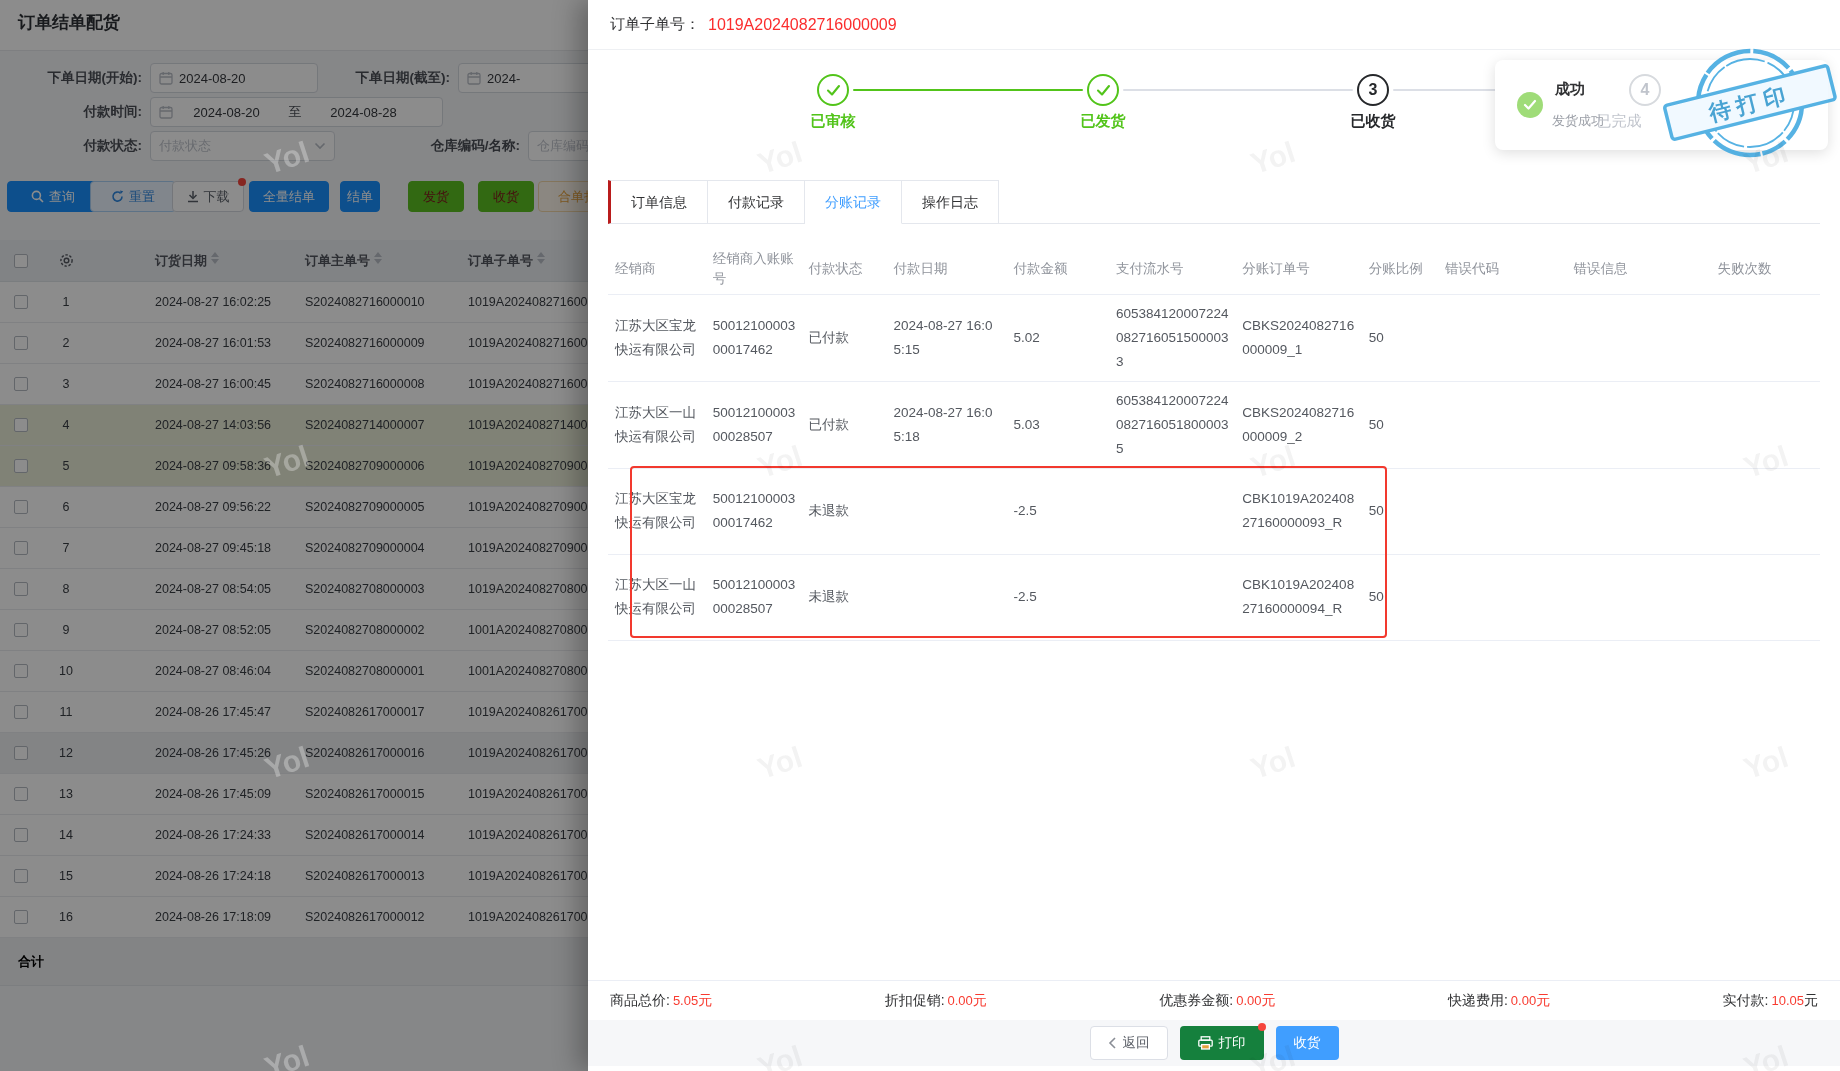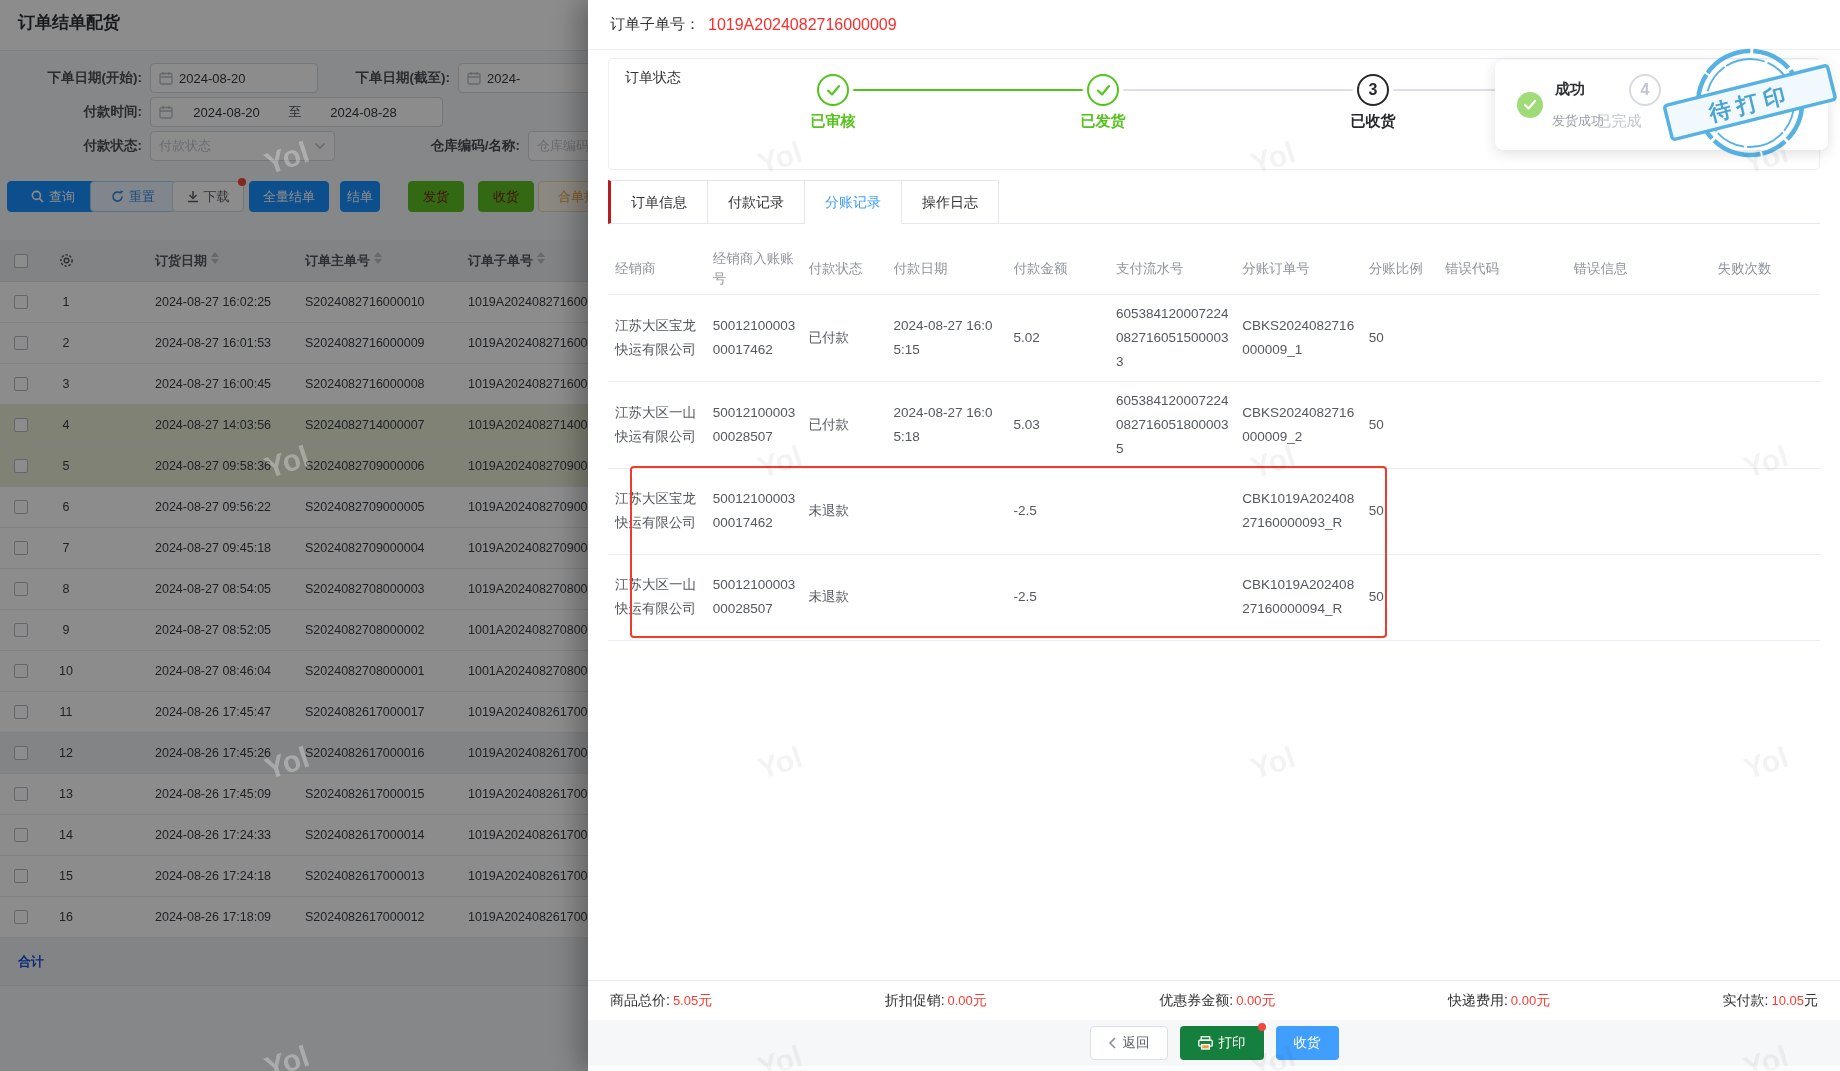--- a/index.html
+++ b/index.html
@@ -343,9 +343,6 @@
       <span class="val">1019A2024082716000009</span>
     </div>
 
-    <div class="status-box">
-      <div class="status-title">订单状态</div>
-    </div>
     <div id="steps" style="position:absolute;left:0;top:0;width:1252px;height:175px;pointer-events:none;">
         <div class="conn" style="left: 265px; width: 230px; background: rgb(82, 196, 26);"></div>
         <div class="circle done" style="left: 229px;">

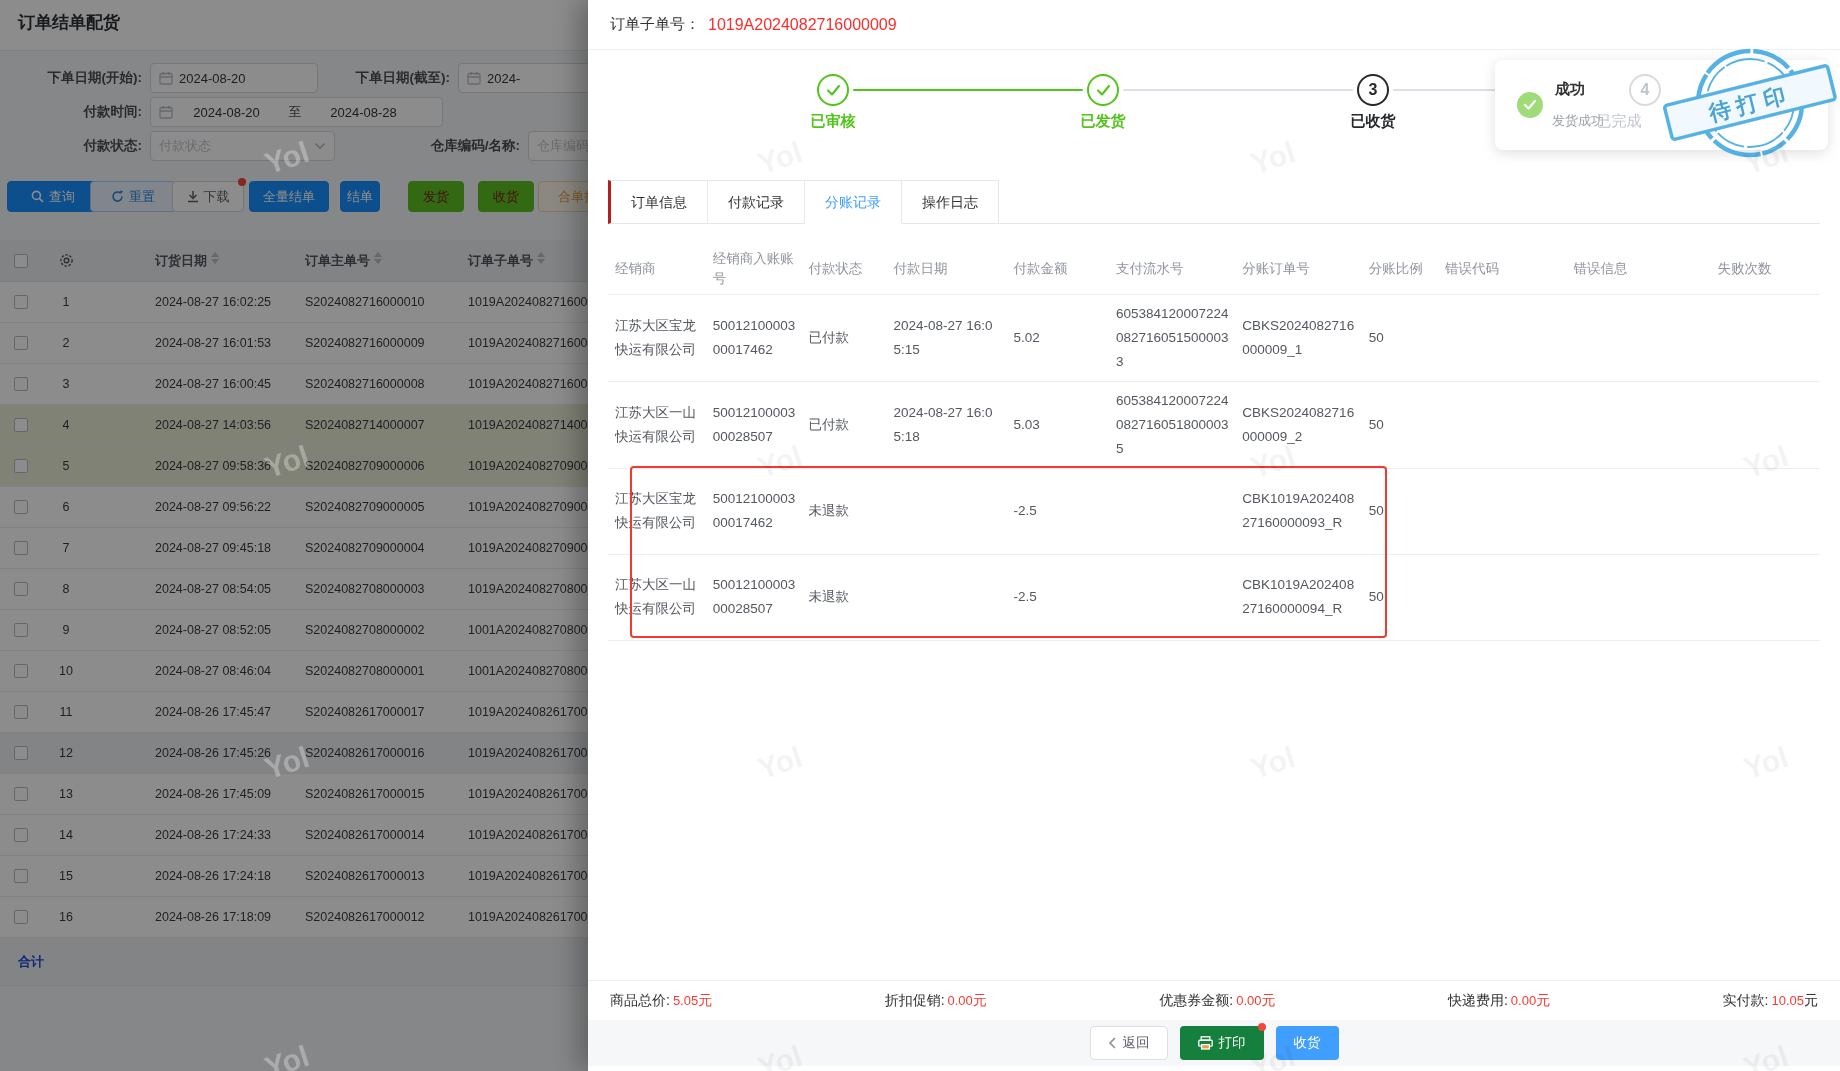--- a/index.html
+++ b/index.html
@@ -48,7 +48,7 @@
   .caret .up{border-bottom:5px solid #b9bec6;margin-bottom:2px;}
   .caret .dn{border-top:5px solid #b9bec6;}
   .ltotal{position:relative;height:48px;background:#eef0f3;border-bottom:1px solid #e2e5e9;}
-  .ltotal span{position:absolute;left:18px;line-height:48px;font-size:13px;font-weight:700;color:#1d4ed8;}
+  .ltotal span{position:absolute;left:18px;line-height:48px;font-size:13px;font-weight:700;color:#000000;}
 
   
   .dim{position:absolute;inset:0;background:rgba(0,0,0,0.45);z-index:5;}

